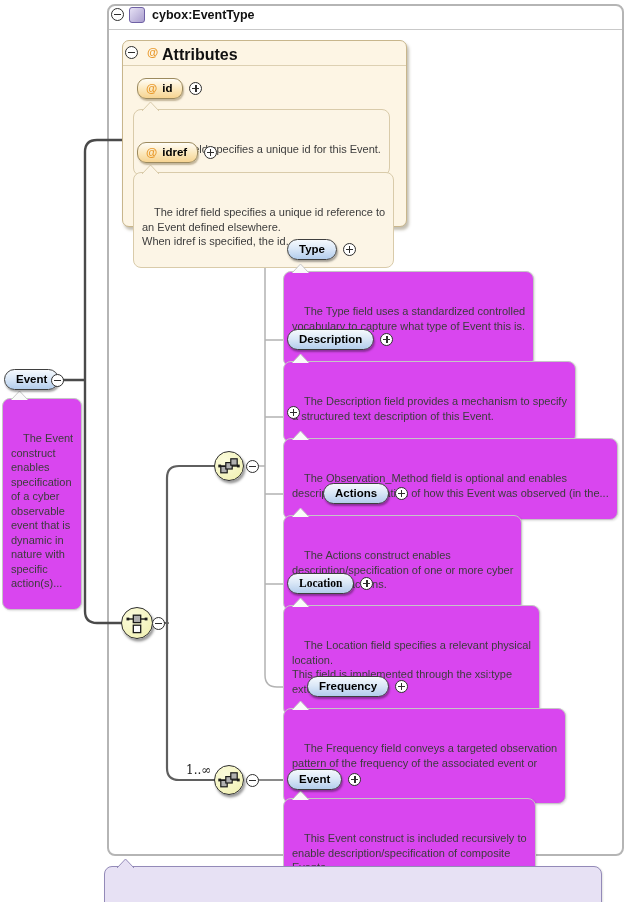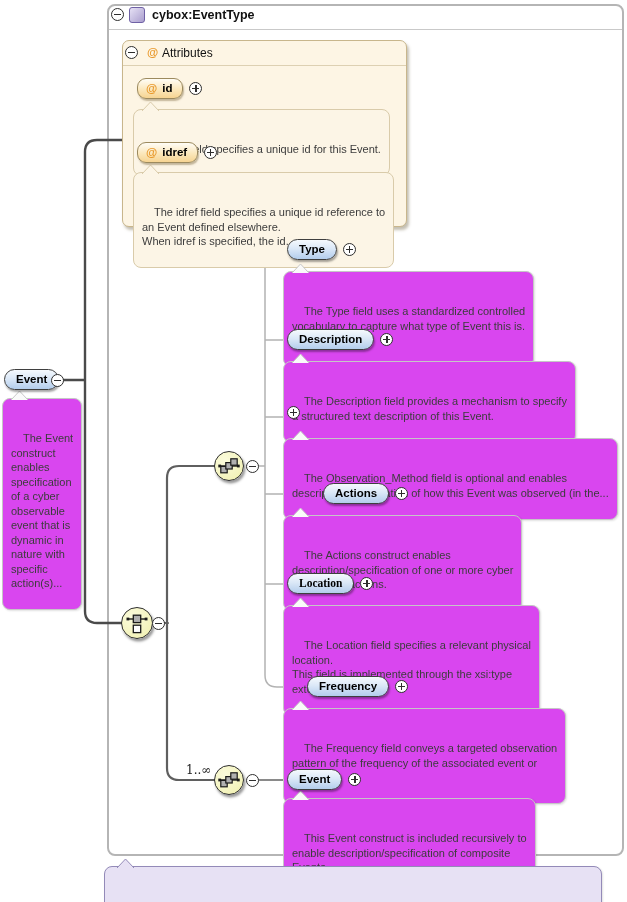--- a/index.html
+++ b/index.html
@@ -41,7 +41,7 @@
   }
   .attr-panel .sep { position:absolute; left:0; right:0; top:24px; height:1px; background:#ddd0b2; }
   .attr-head-at { position:absolute; left:24px; top:5px; color:#e8992c; font-weight:bold; font-size:11.5px; }
-  .attr-head-label { position:absolute; left:39px; top:5px; font-weight:normal; font-size:12px; color:#111; }
+  .attr-head-label { position:absolute; left:39px; top:5px; font-weight:bold; font-size:16px; color:#111; }
   .attr-row { position:absolute; display:flex; align-items:center; gap:6px; z-index:4; }
   .attr-btn {
     display:inline-flex; align-items:center; gap:5px; padding:3px 10px 4px 8px;

